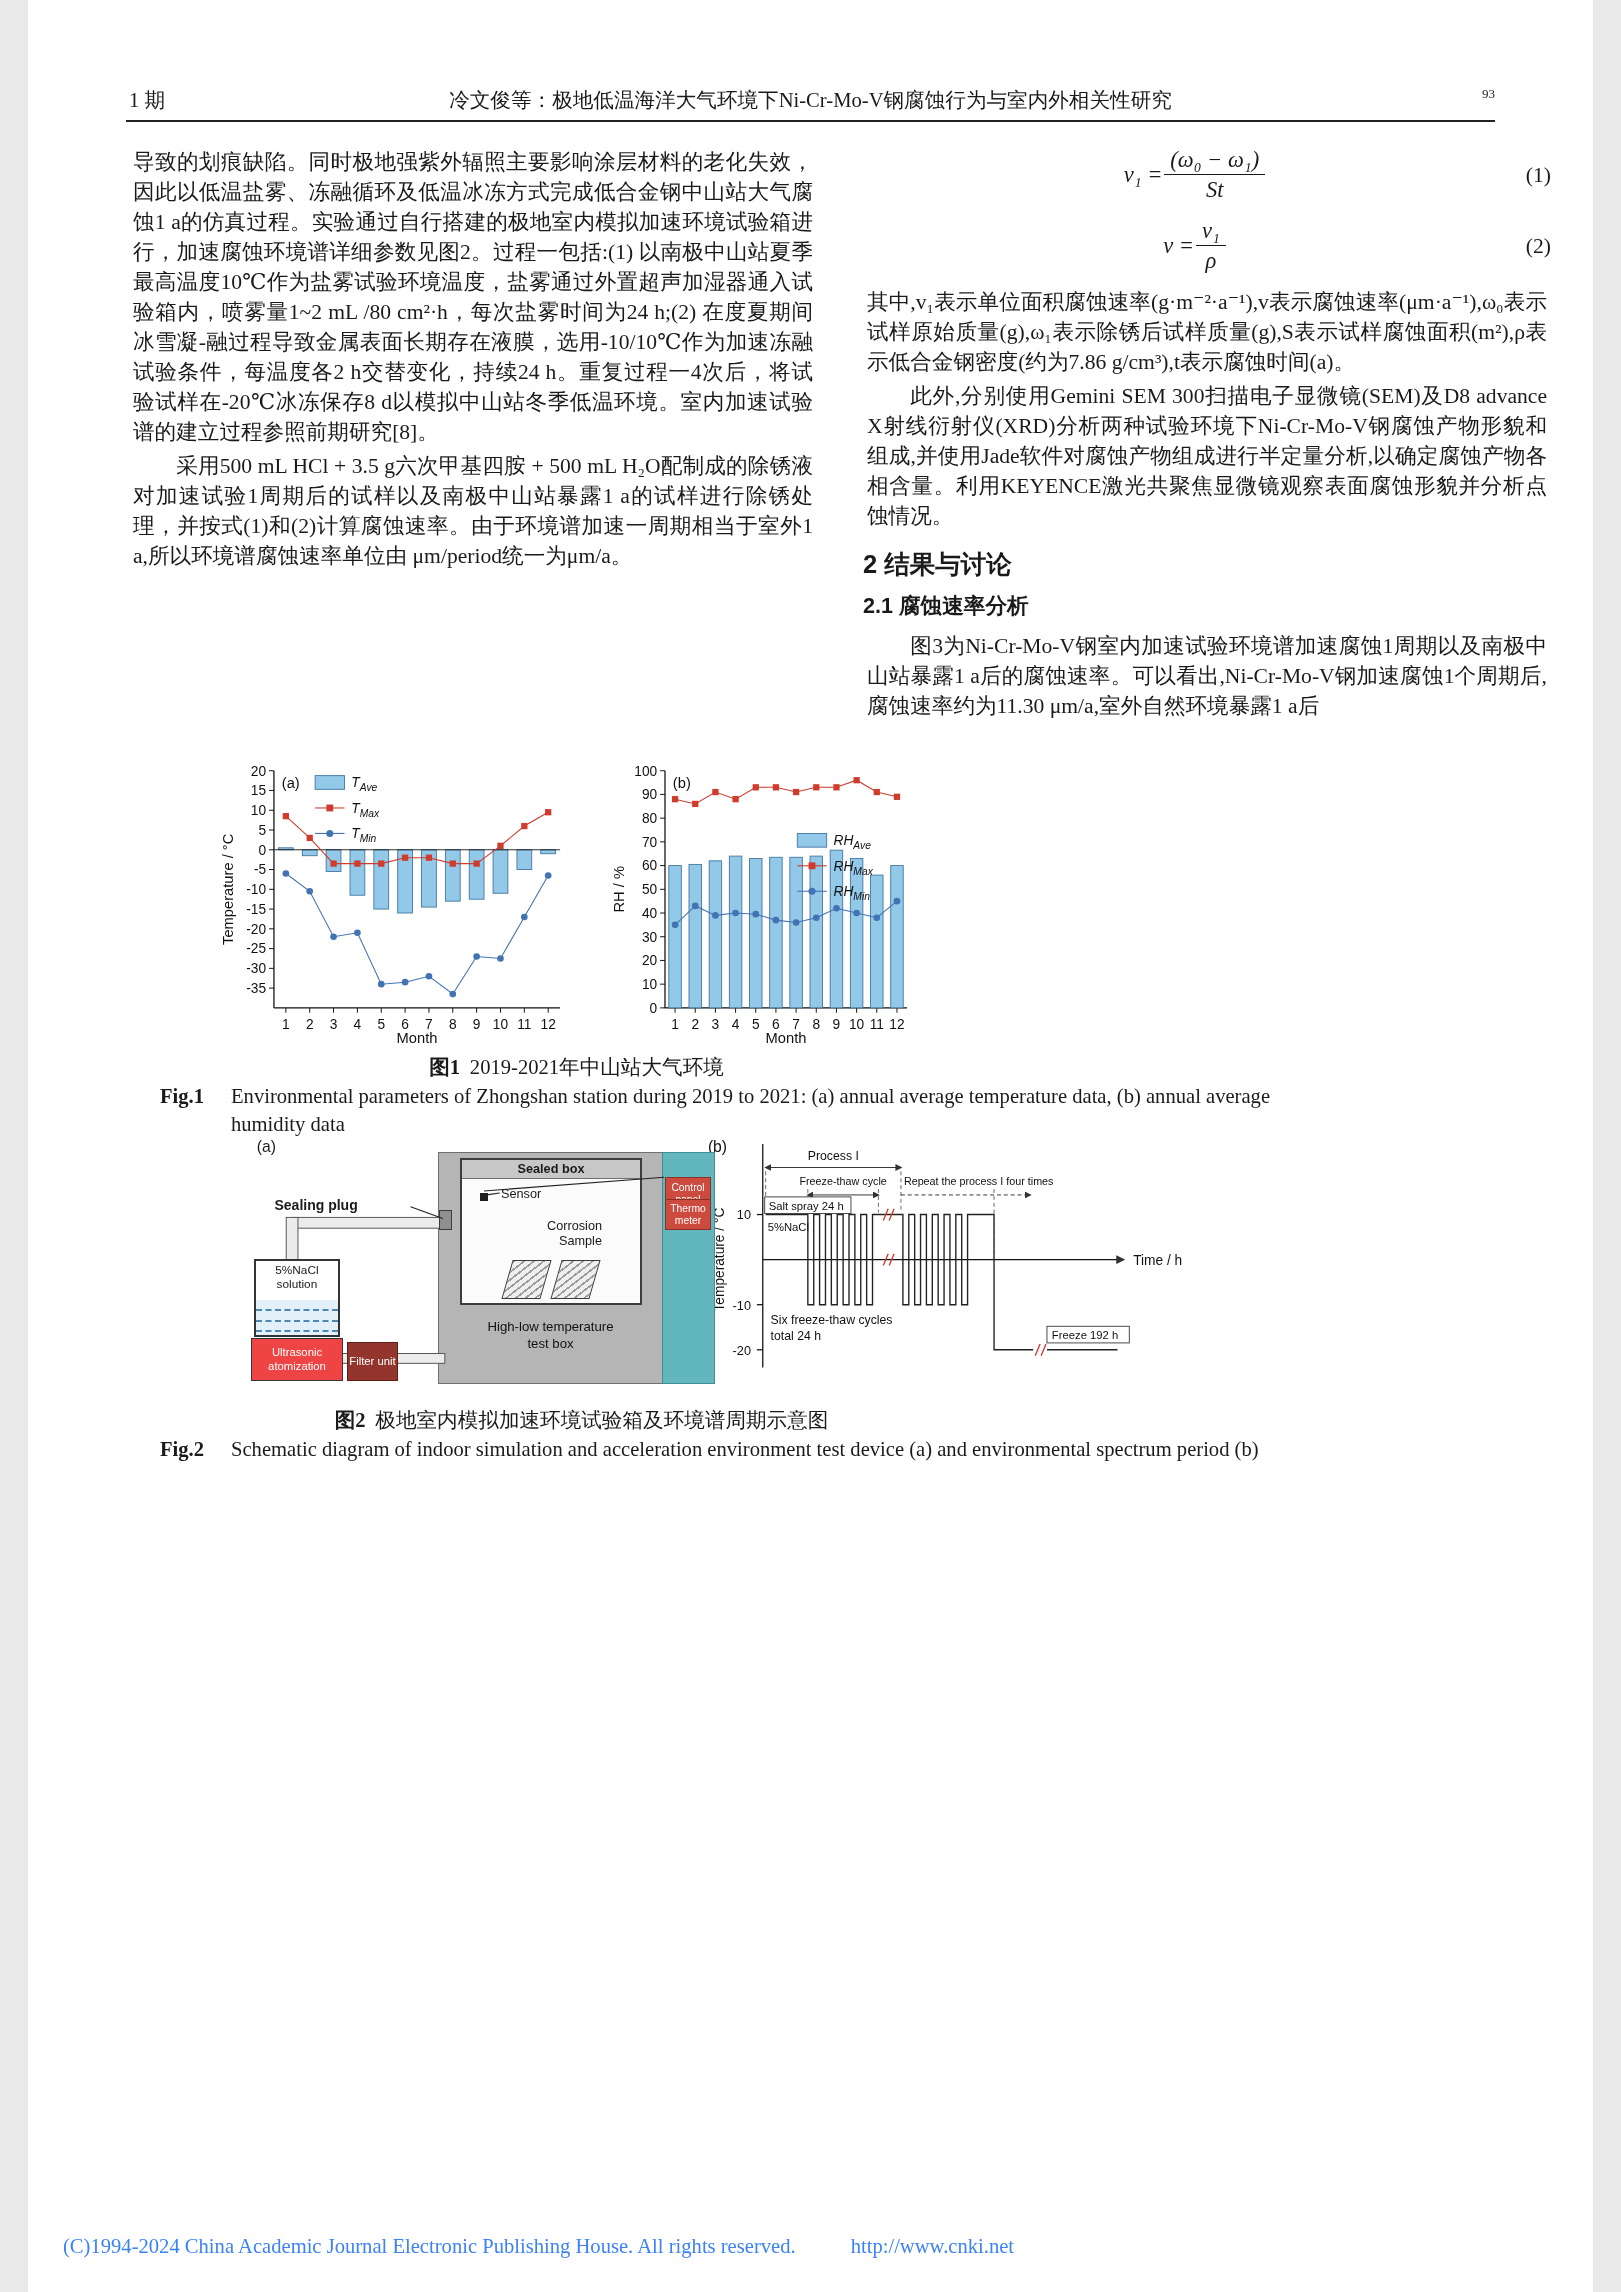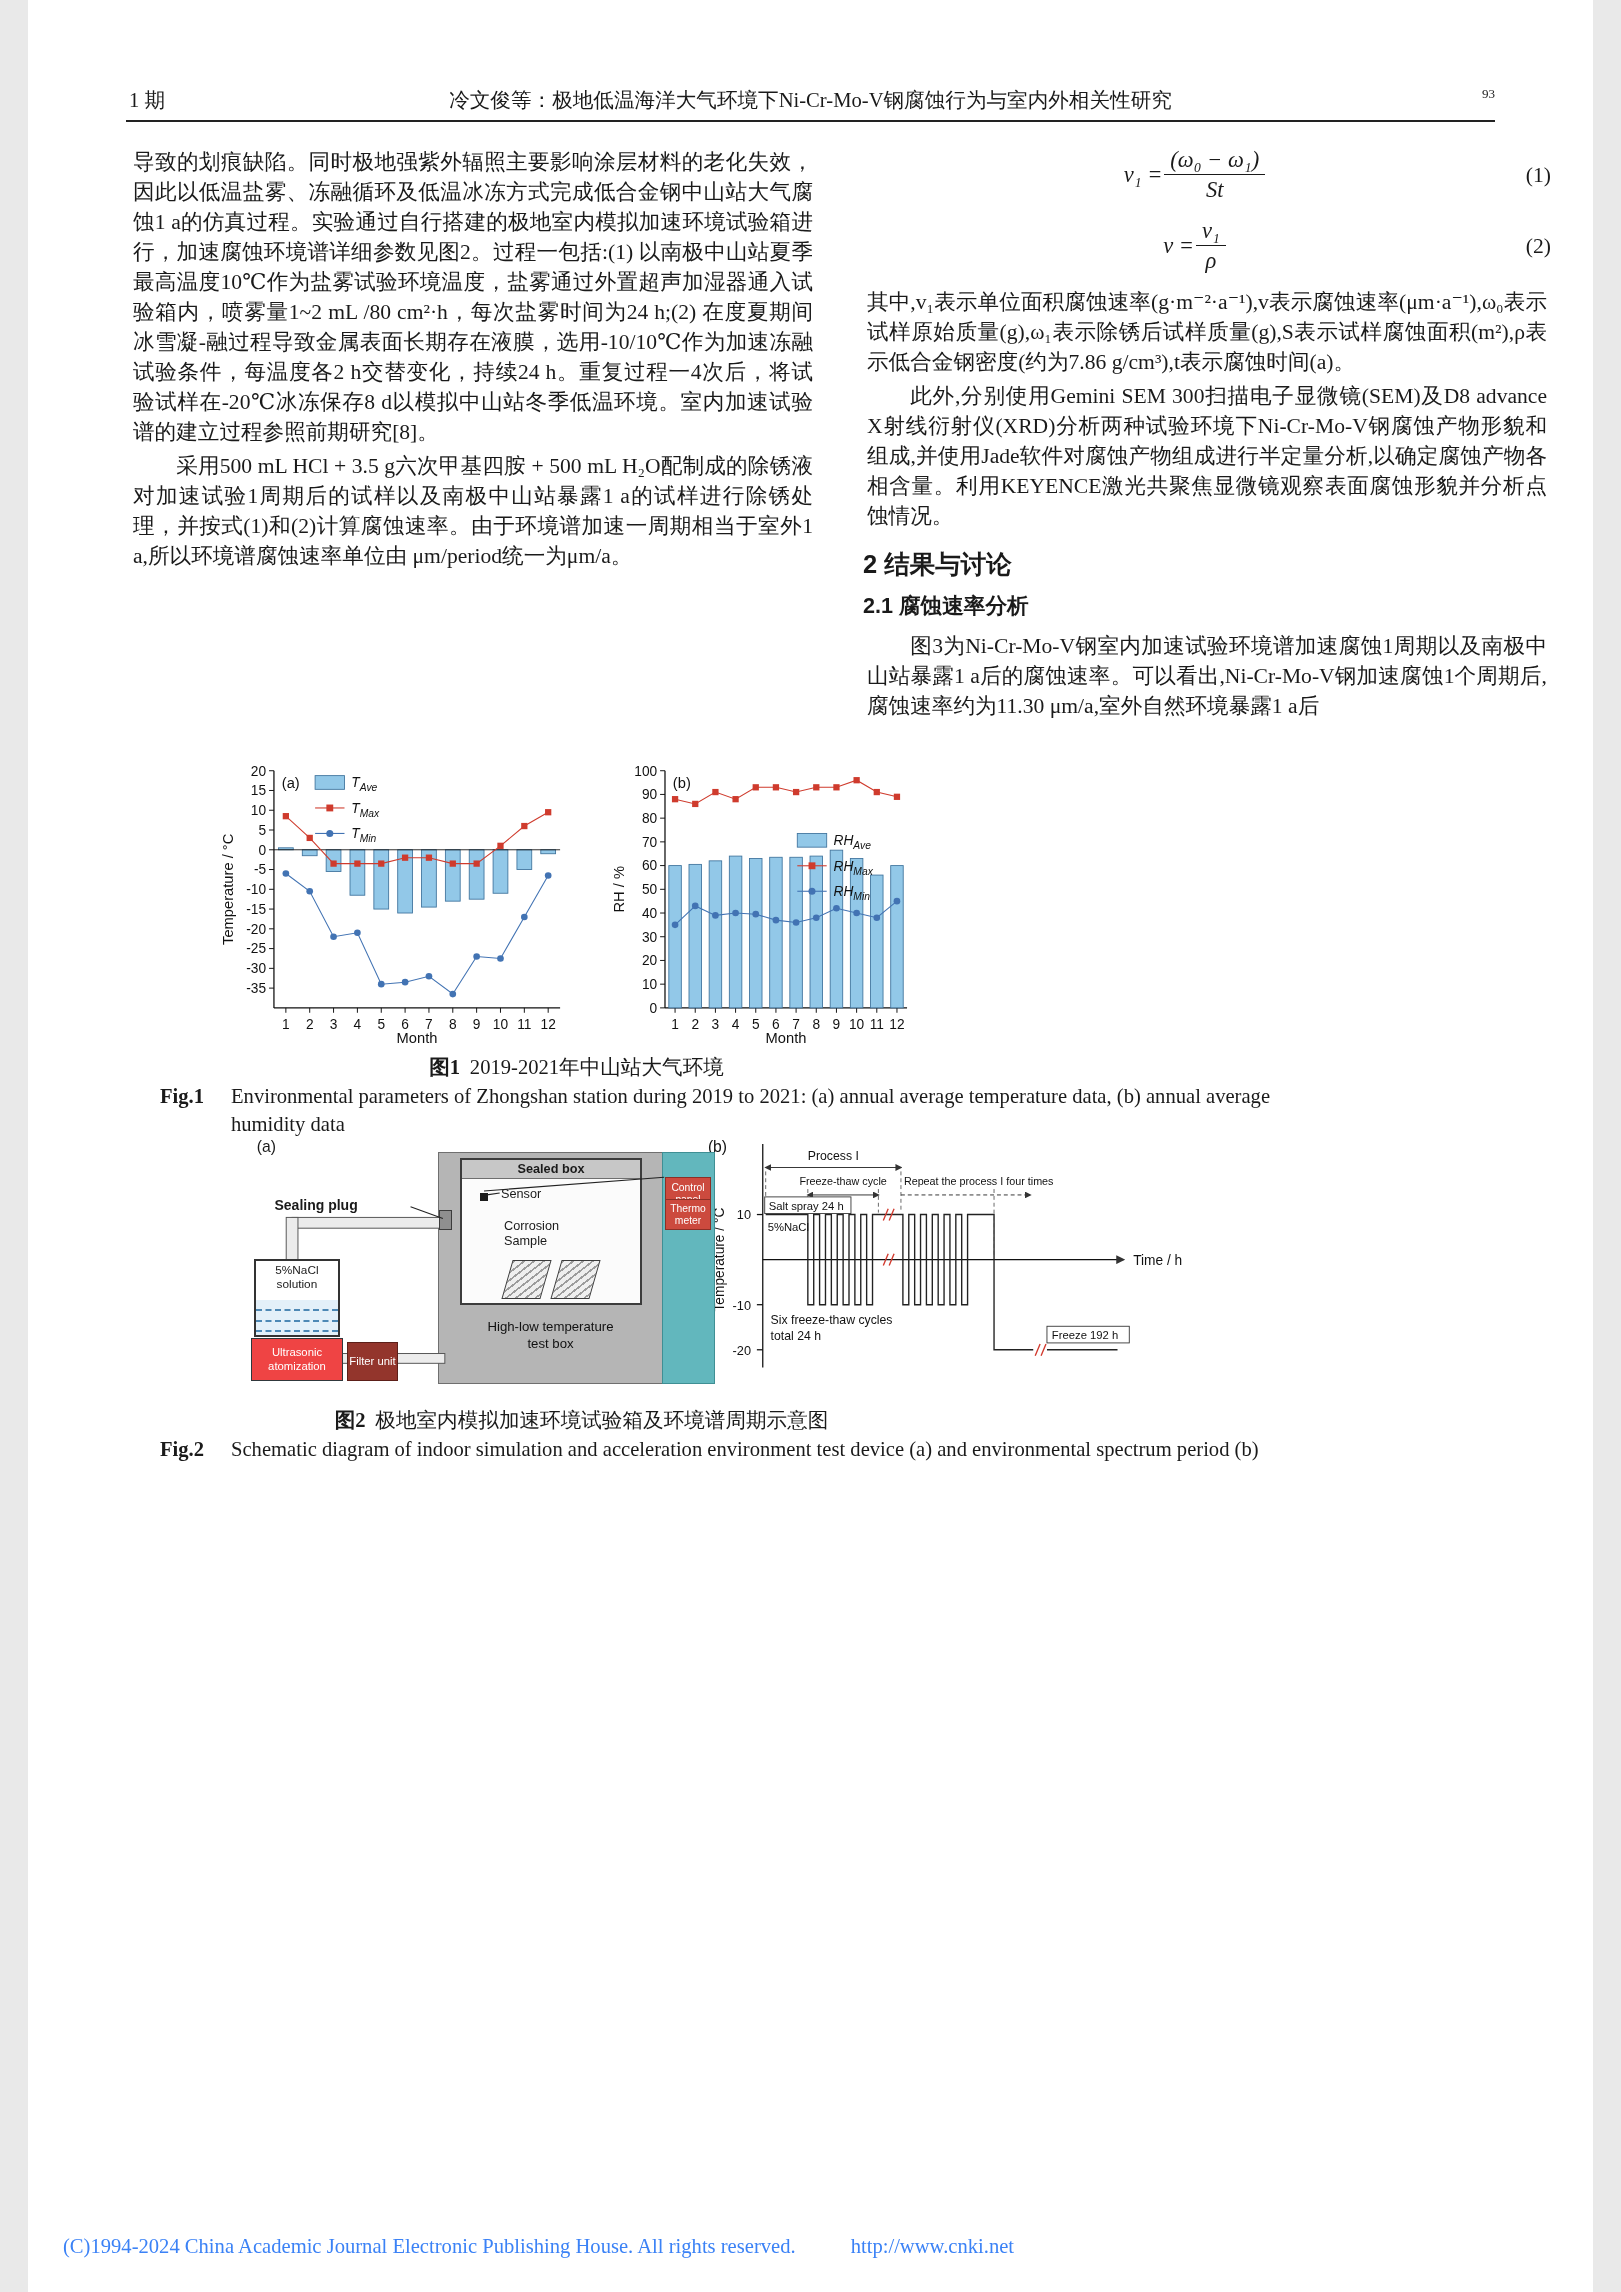--- a/index.html
+++ b/index.html
@@ -55,7 +55,7 @@
              font-weight:bold;font-size:12.7px;text-align:center;line-height:19.6px;}
   .sensor-dot{left:17.6px;top:33px;width:8.8px;height:8.8px;background:#1c1c1c;}
   .sensor-label{left:39px;top:27.4px;font-size:12.7px;}
-  .cs-label{left:42px;top:59px;width:98px;text-align:left;font-size:12.7px;line-height:1.25;}
+  .cs-label{left:42px;top:59px;width:98px;text-align:right;font-size:12.7px;line-height:1.25;}
   .sample{top:100px;width:39px;height:39px;border:1px solid #3c3c3c;transform:skewX(-16deg);
           background:repeating-linear-gradient(135deg,#9c9c9c 0 2px,#efefef 2px 6.9px);}
   .s1{left:45px;}

